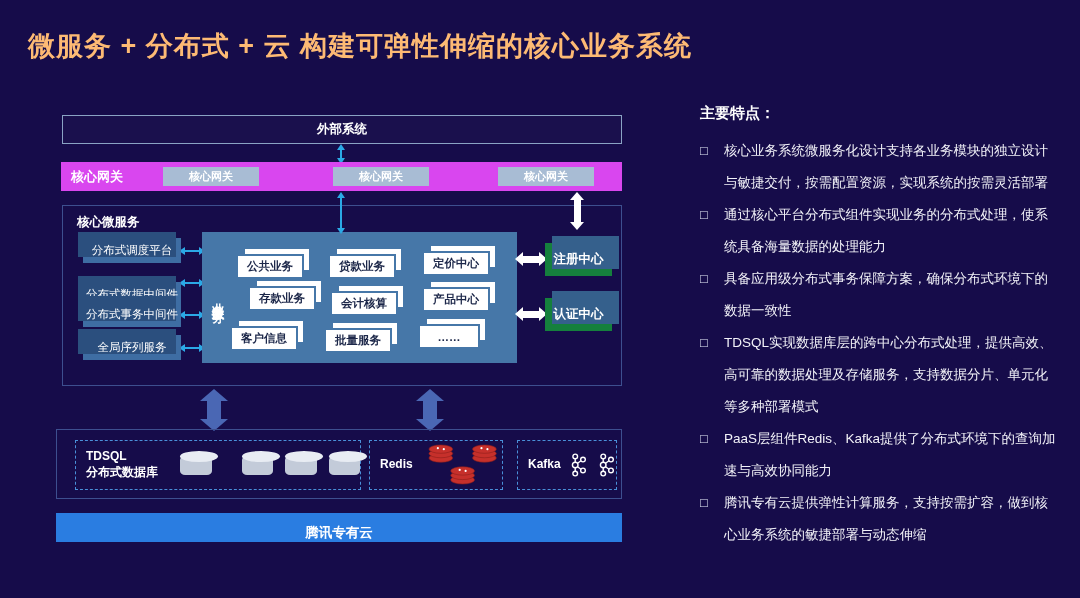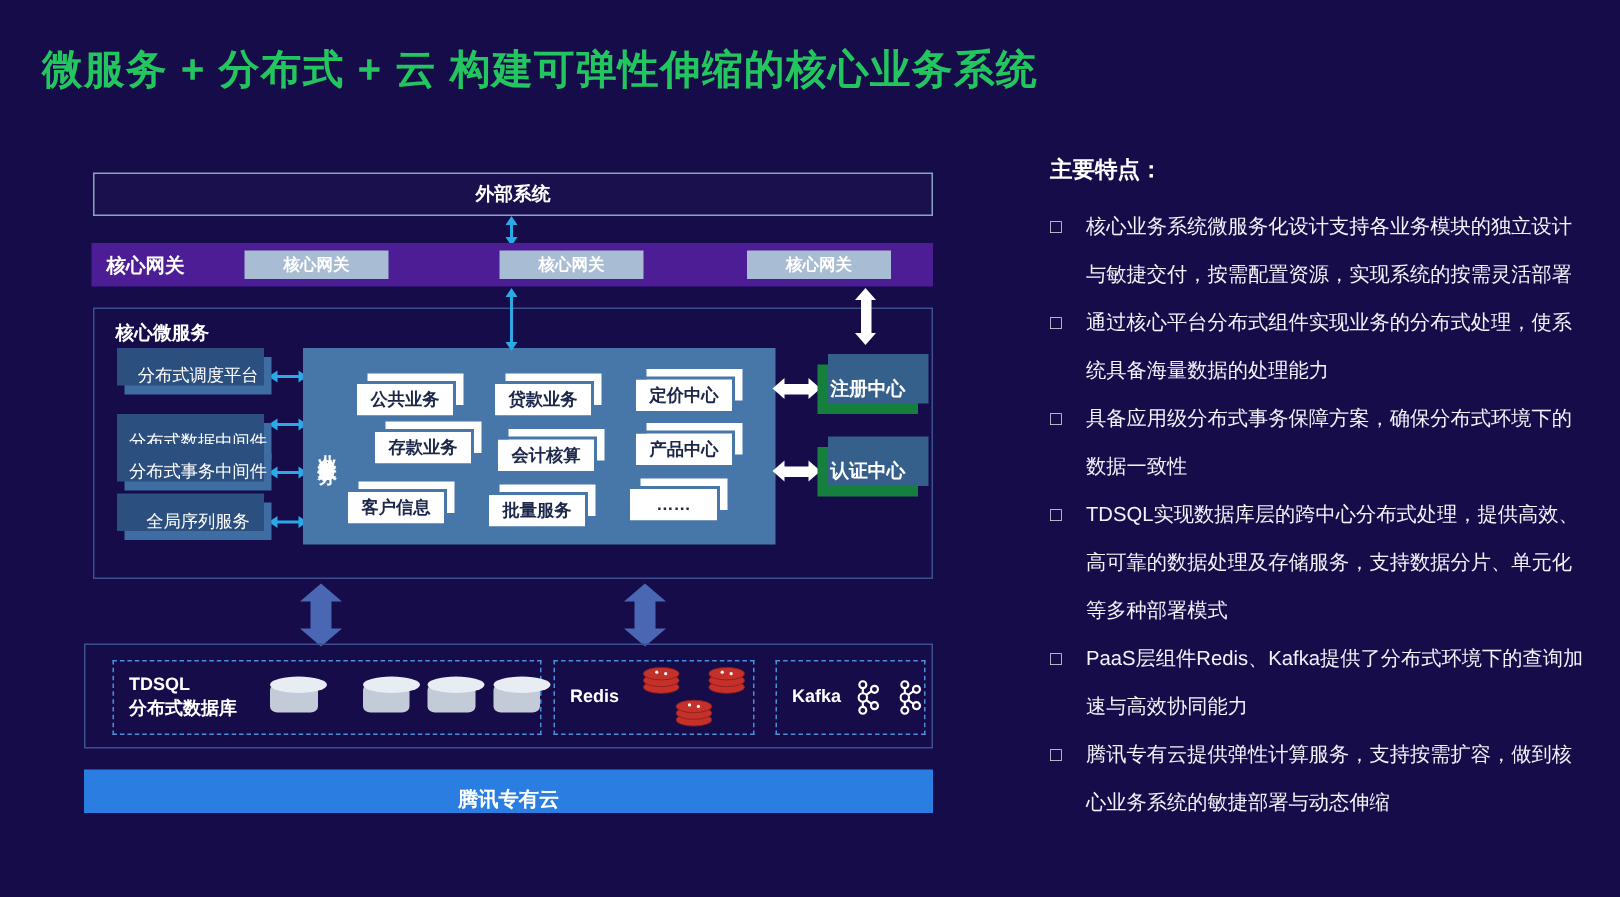--- a/index.html
+++ b/index.html
@@ -12,7 +12,7 @@
   }
   .title {
     position:absolute; left:28px; top:28px;
-    font-size:27px; font-weight:bold; letter-spacing:1px; color:#22c55e;
+    font-size:27px; font-weight:bold; letter-spacing:1px; color:#fdba74;
   }
   
   .diagram { position:absolute; left:40px; top:105px; width:600px; height:450px; }

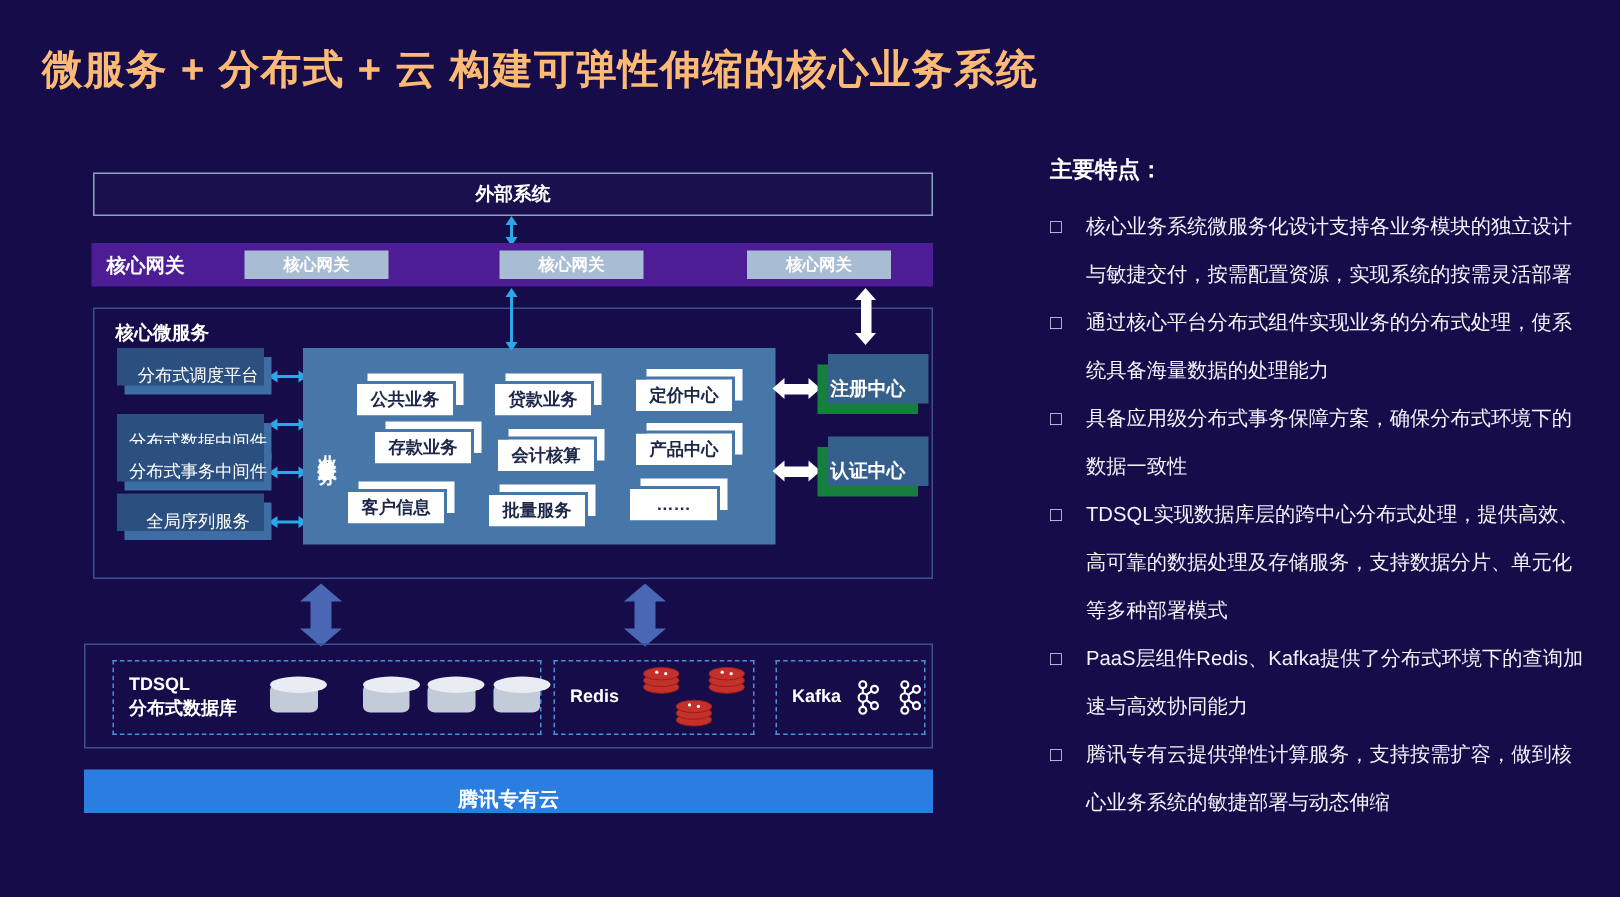--- a/index.html
+++ b/index.html
@@ -24,7 +24,7 @@
   }
   .gwbar {
     position:absolute; left:21px; top:57px; width:561px; height:29px;
-    background:#4c1d95; display:flex; align-items:center;
+    background:#d946ef; display:flex; align-items:center;
     font-size:13px; font-weight:bold;
   }
   .gwbar .gwlabel { padding-left:10px; }

